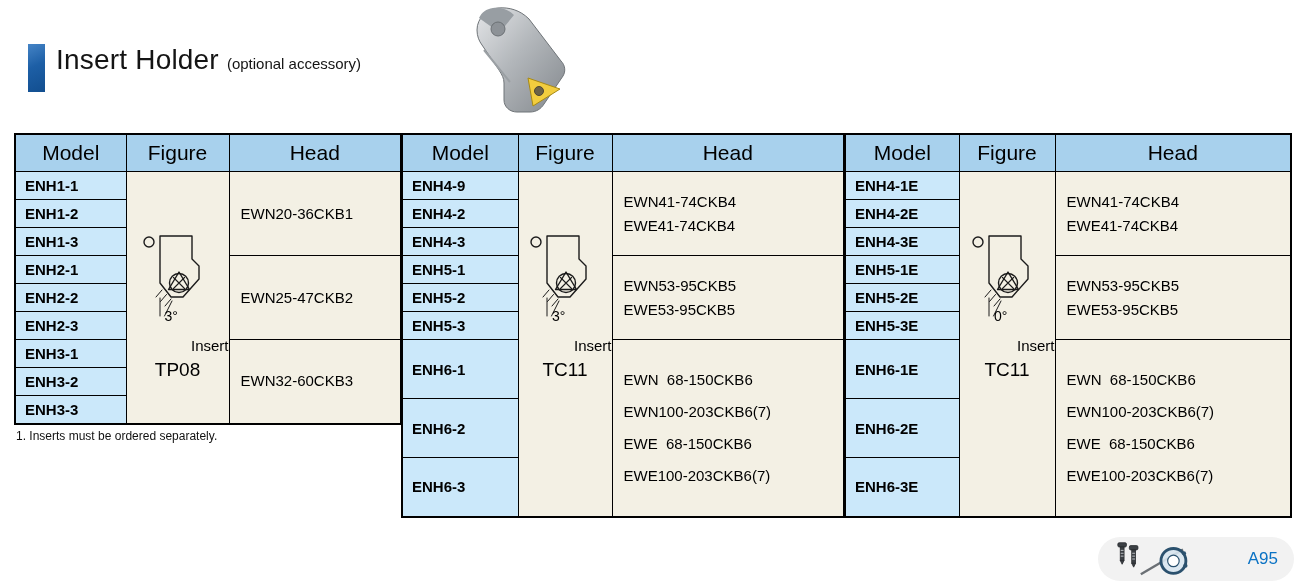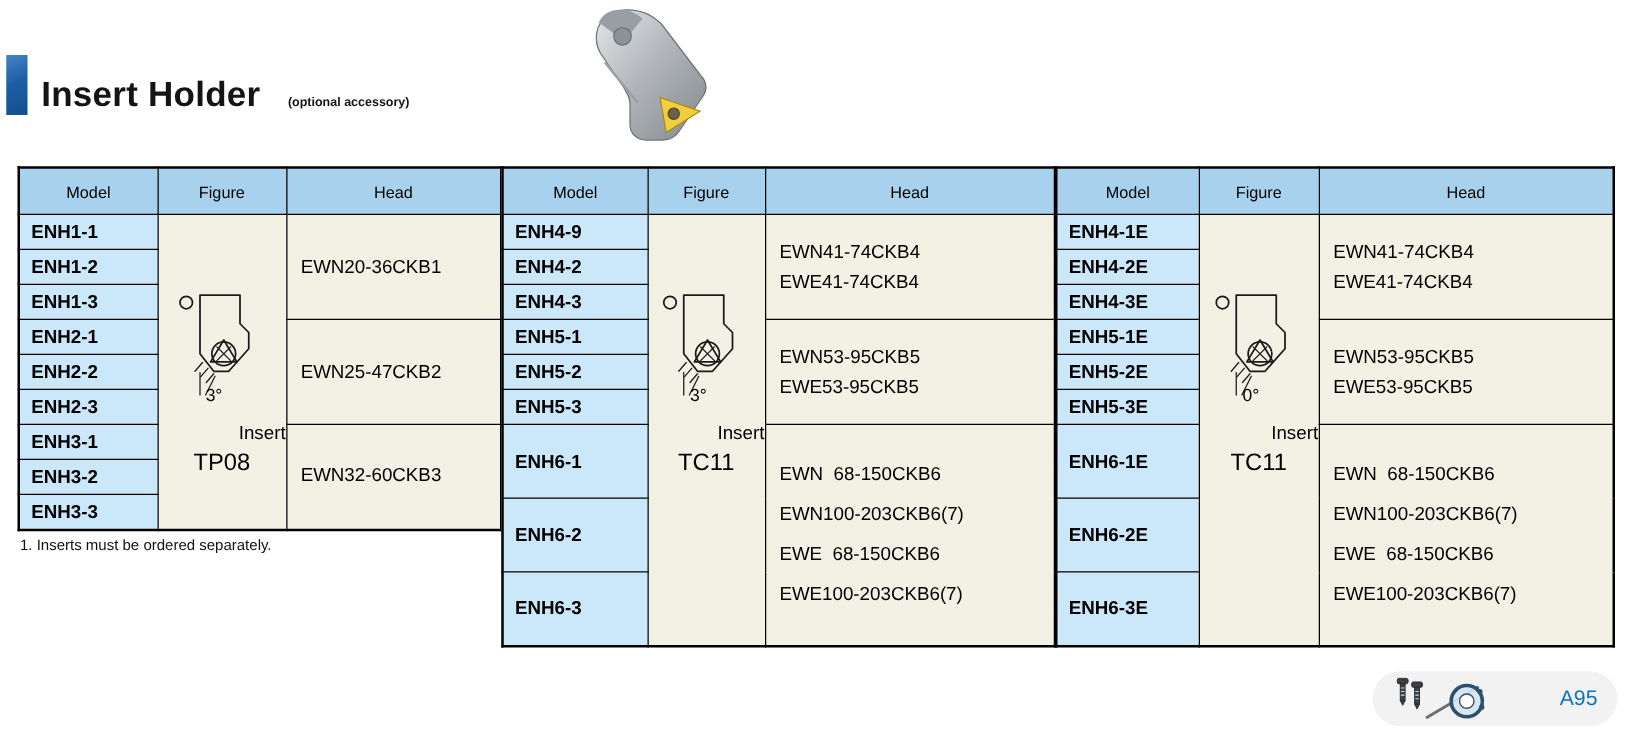--- a/index.html
+++ b/index.html
@@ -14,7 +14,7 @@
   }
 
   
-  .title-block { position: absolute; left: 5px; top: 44px; display: flex; align-items: flex-end; font-weight: bold; }
+  .title-block { position: absolute; left: 28px; top: 44px; display: flex; align-items: flex-start; }
   .title-bar {
     width: 17px; height: 48px; margin-right: 11px;
     background: linear-gradient(155deg, #4584c6 0%, #1d5fa6 45%, #124e8f 100%);

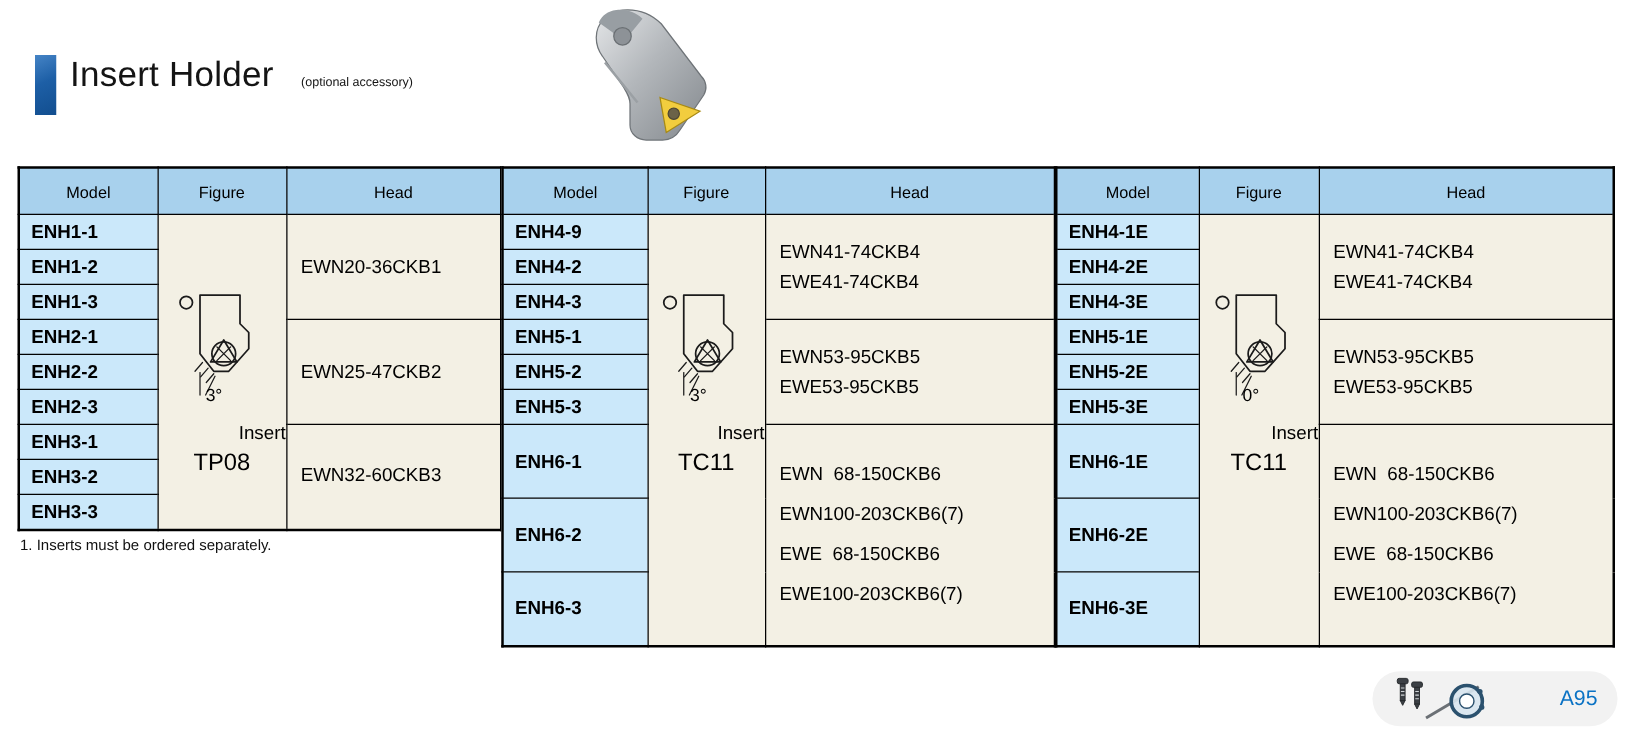--- a/index.html
+++ b/index.html
@@ -21,7 +21,7 @@
   }
   .title-text { display: flex; align-items: baseline; }
   .title { font-size: 28px; letter-spacing: 0.2px; color: #141414; }
-  .subtitle { font-size: 10px; margin-left: 22px; color: #141414; }
+  .subtitle { font-size: 15px; margin-left: 8px; color: #141414; }
 
   
   .photo { position: absolute; left: 462px; top: 2px; }

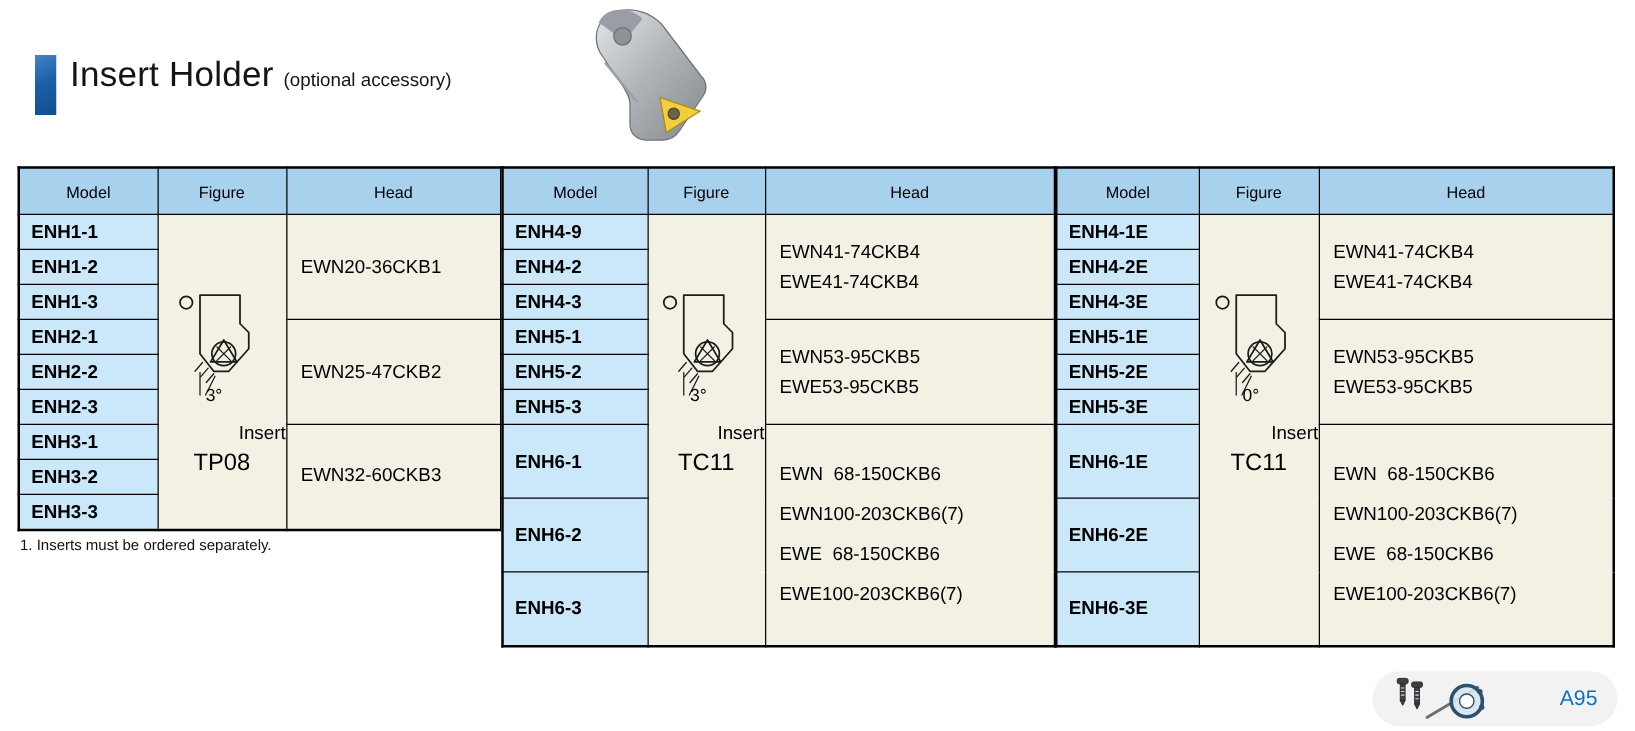--- a/index.html
+++ b/index.html
@@ -34,7 +34,7 @@
   }
   .grp th, .grp td { border: 1px solid #000; padding: 0; }
   .grp th {
-    background: #a8d1ed; font-weight: 400; font-size: 13px;
+    background: #a8d1ed; font-weight: 400; font-size: 21px;
     height: 36px; text-align: center;
   }
   tr.r { height: 28px; padding-left: 24px; }

